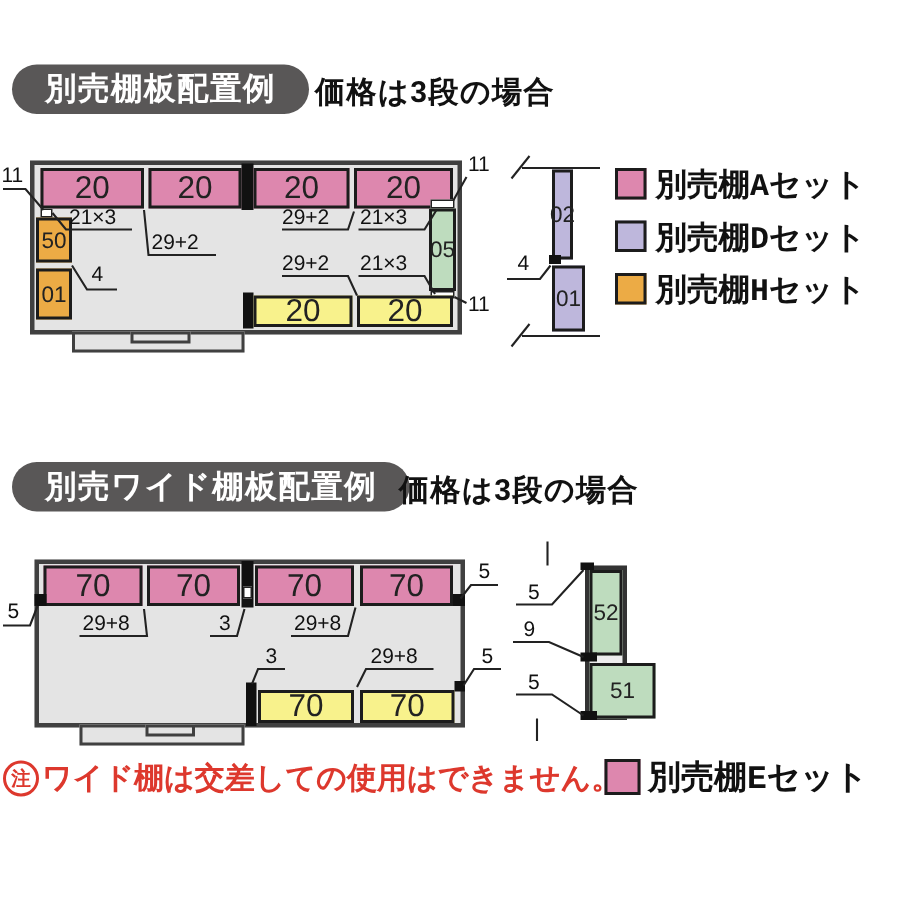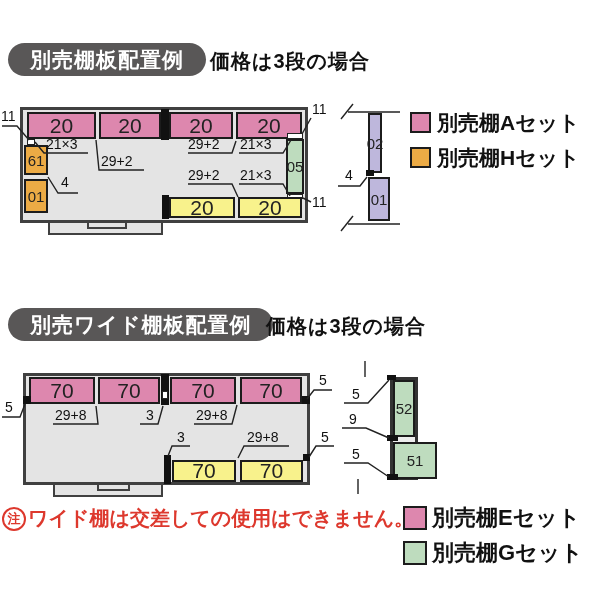--- a/index.html
+++ b/index.html
@@ -21,7 +21,7 @@
   .pillar{background:#111;}
   .gapmark{background:#fff;border:1px solid #222;box-sizing:border-box;}
   .dim{font-size:14px;color:#111;white-space:nowrap;}
-  .legend{display:flex;flex-direction:column;}
+  .legend{display:flex;flex-direction:column;font-family:Liberation Mono, monospace;}
   .lrow{display:flex;align-items:center;}
   .sq{box-sizing:border-box;border:2px solid #1c1c1c;flex:0 0 auto;}
   .llabel{font-weight:bold;color:#111;white-space:nowrap;}

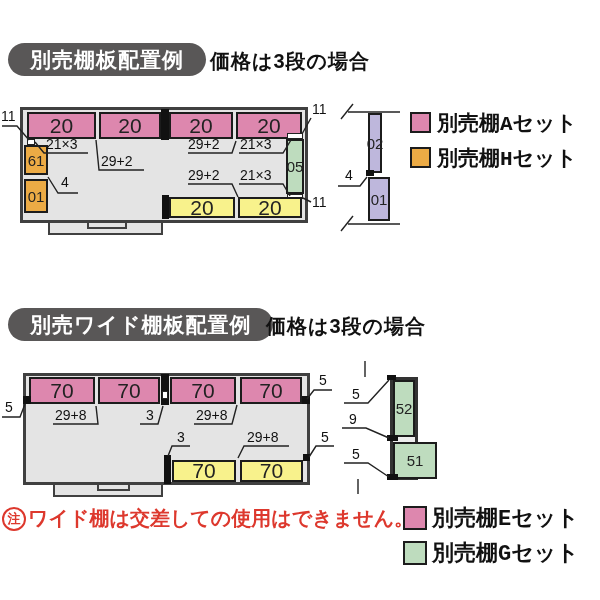--- a/index.html
+++ b/index.html
@@ -55,7 +55,7 @@
 <div class="abs shelf c-pink" style="left:236px;top:112px;width:66px;height:27px;">20</div>
 
 <div class="abs gapmark" style="left:27px;top:139px;width:8px;height:6px;"></div>
-<div class="abs shelf c-orange small" style="left:24px;top:145px;width:24px;height:30px;">61</div>
+<div class="abs shelf c-orange small" style="left:24px;top:145px;width:24px;height:30px;">50</div>
 <div class="abs shelf c-orange small" style="left:24px;top:179px;width:24px;height:34px;">01</div>
 
 <div class="abs gapmark" style="left:287px;top:133px;width:16px;height:6px;"></div>

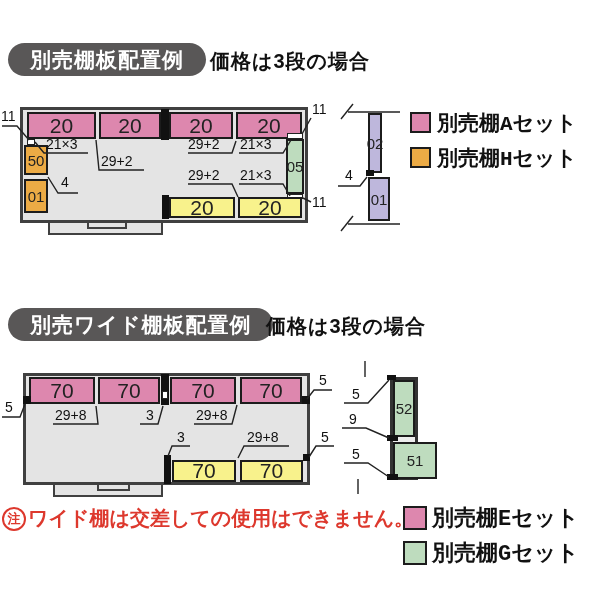--- a/index.html
+++ b/index.html
@@ -86,6 +86,10 @@
   <div class="lrow row1">
     <span class="sq sq1 c-pink"></span>
     <span class="llabel lab1">別売棚Aセット</span>
+  </div>
+  <div class="lrow row1">
+    <span class="sq sq1 c-lav"></span>
+    <span class="llabel lab1">別売棚Dセット</span>
   </div>
   <div class="lrow row1">
     <span class="sq sq1 c-orange"></span>

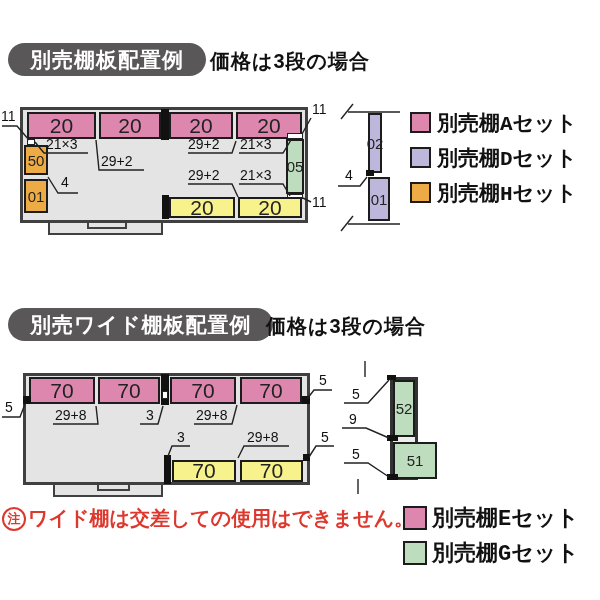--- a/index.html
+++ b/index.html
@@ -147,10 +147,6 @@
     <span class="sq sq2 c-pink"></span>
     <span class="llabel lab2">別売棚Eセット</span>
   </div>
-  <div class="lrow row2">
-    <span class="sq sq2 c-green"></span>
-    <span class="llabel lab2">別売棚Gセット</span>
-  </div>
 </div>
 
 <svg width="600" height="600" viewBox="0 0 600 600">

